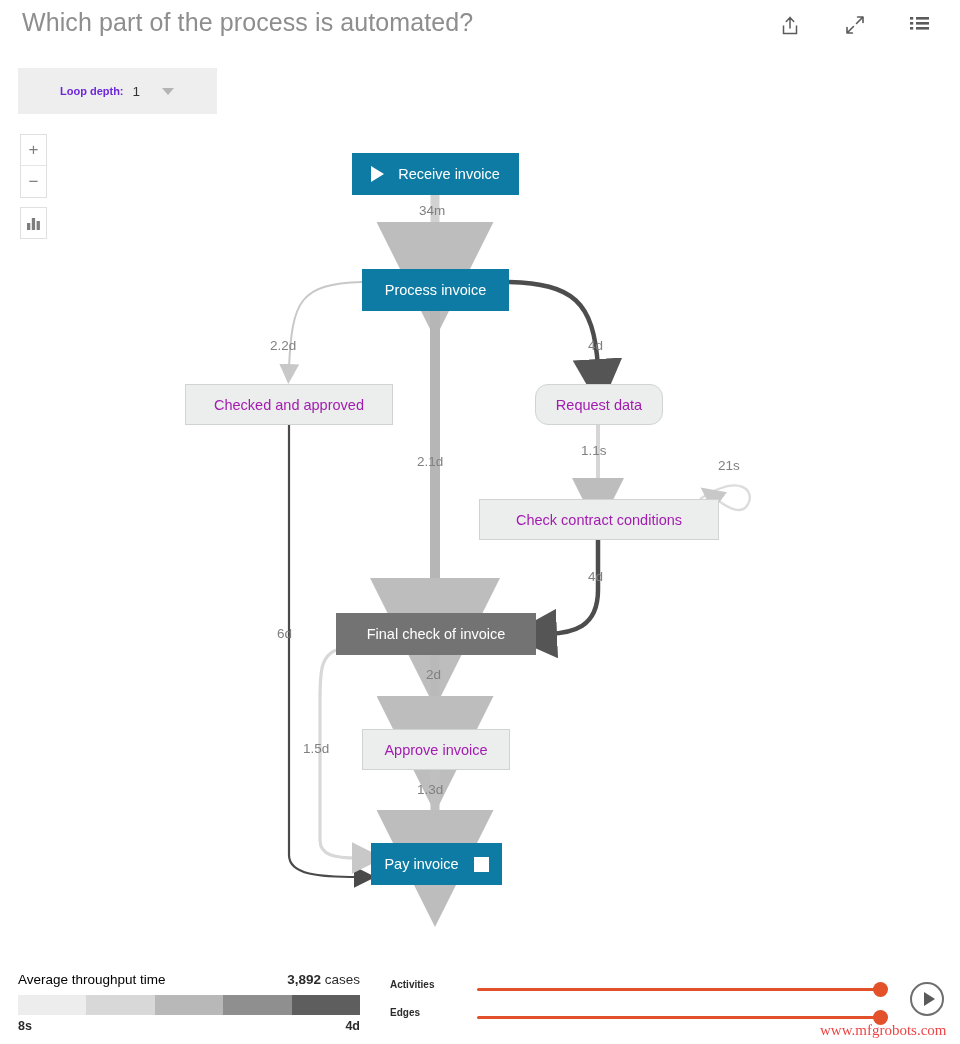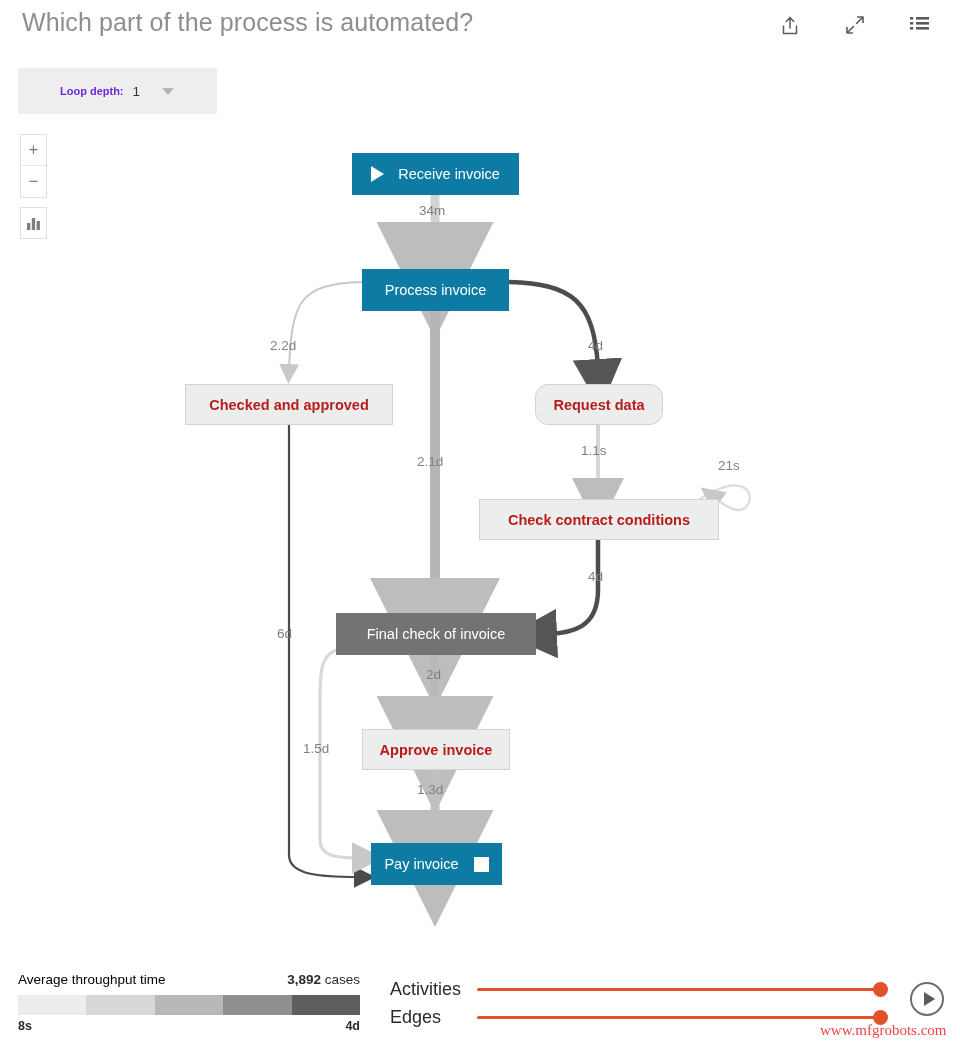--- a/index.html
+++ b/index.html
@@ -73,7 +73,7 @@
   }
   .node-dark { background:#0d7ba3; color:#ffffff; }
   .node-light-blue { background:#737373; color:#ffffff;text-align:right; }
-  .node-grey { background:#eceeee; color:#b91c1c; border:1px solid #cfd3d4;font-weight:bold; }
+  .node-grey { background:#eceeee; color:#a21caf; border:1px solid #cfd3d4; }
 
   .start-tri {
     width:0;height:0;

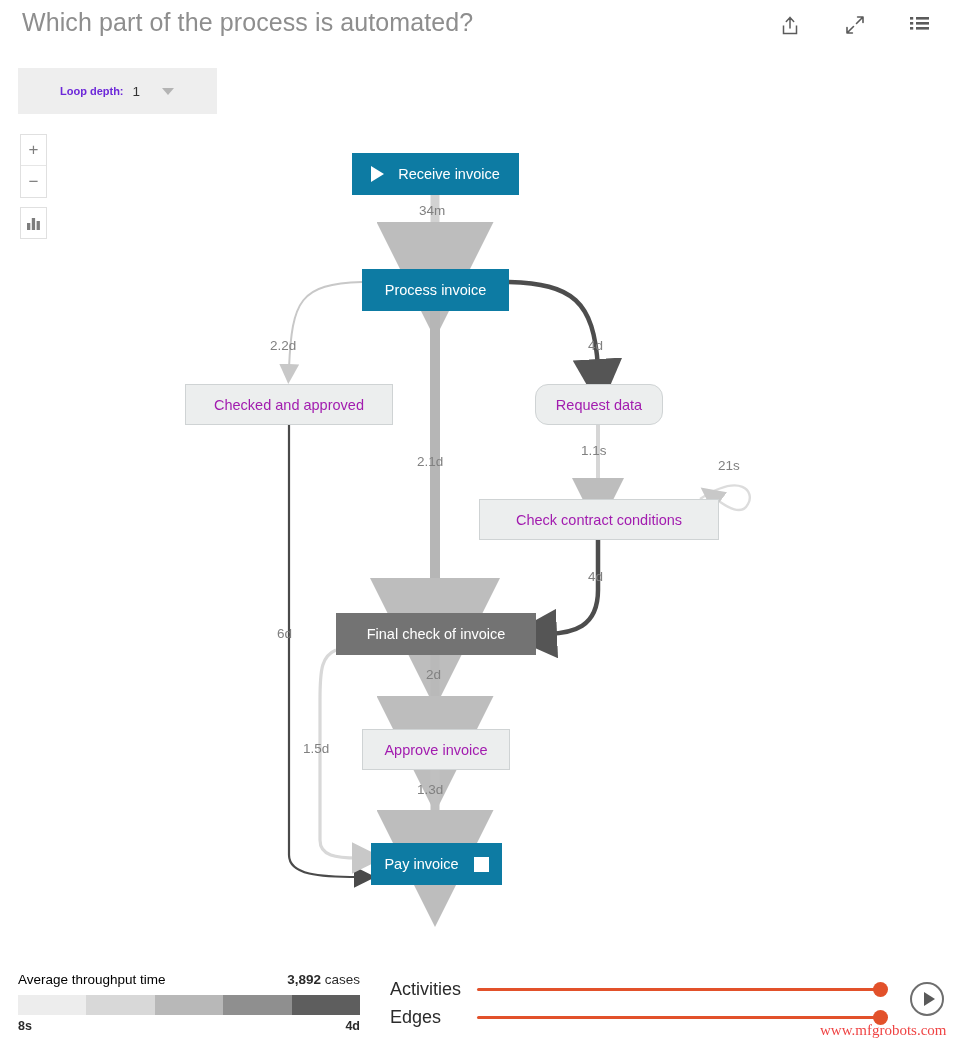--- a/index.html
+++ b/index.html
@@ -122,7 +122,7 @@
   #slider-edges { top:45px; }
   .slider-label {
     position:absolute; left:0; top:0; width:85px;
-    font-size:18px; color:#2b2b2b; font-weight:400;
+    font-size:10px; color:#2b2b2b; font-weight:700;
   }
   .slider-track {
     position:absolute; left:87px; top:9px; width:410px; height:3px;

